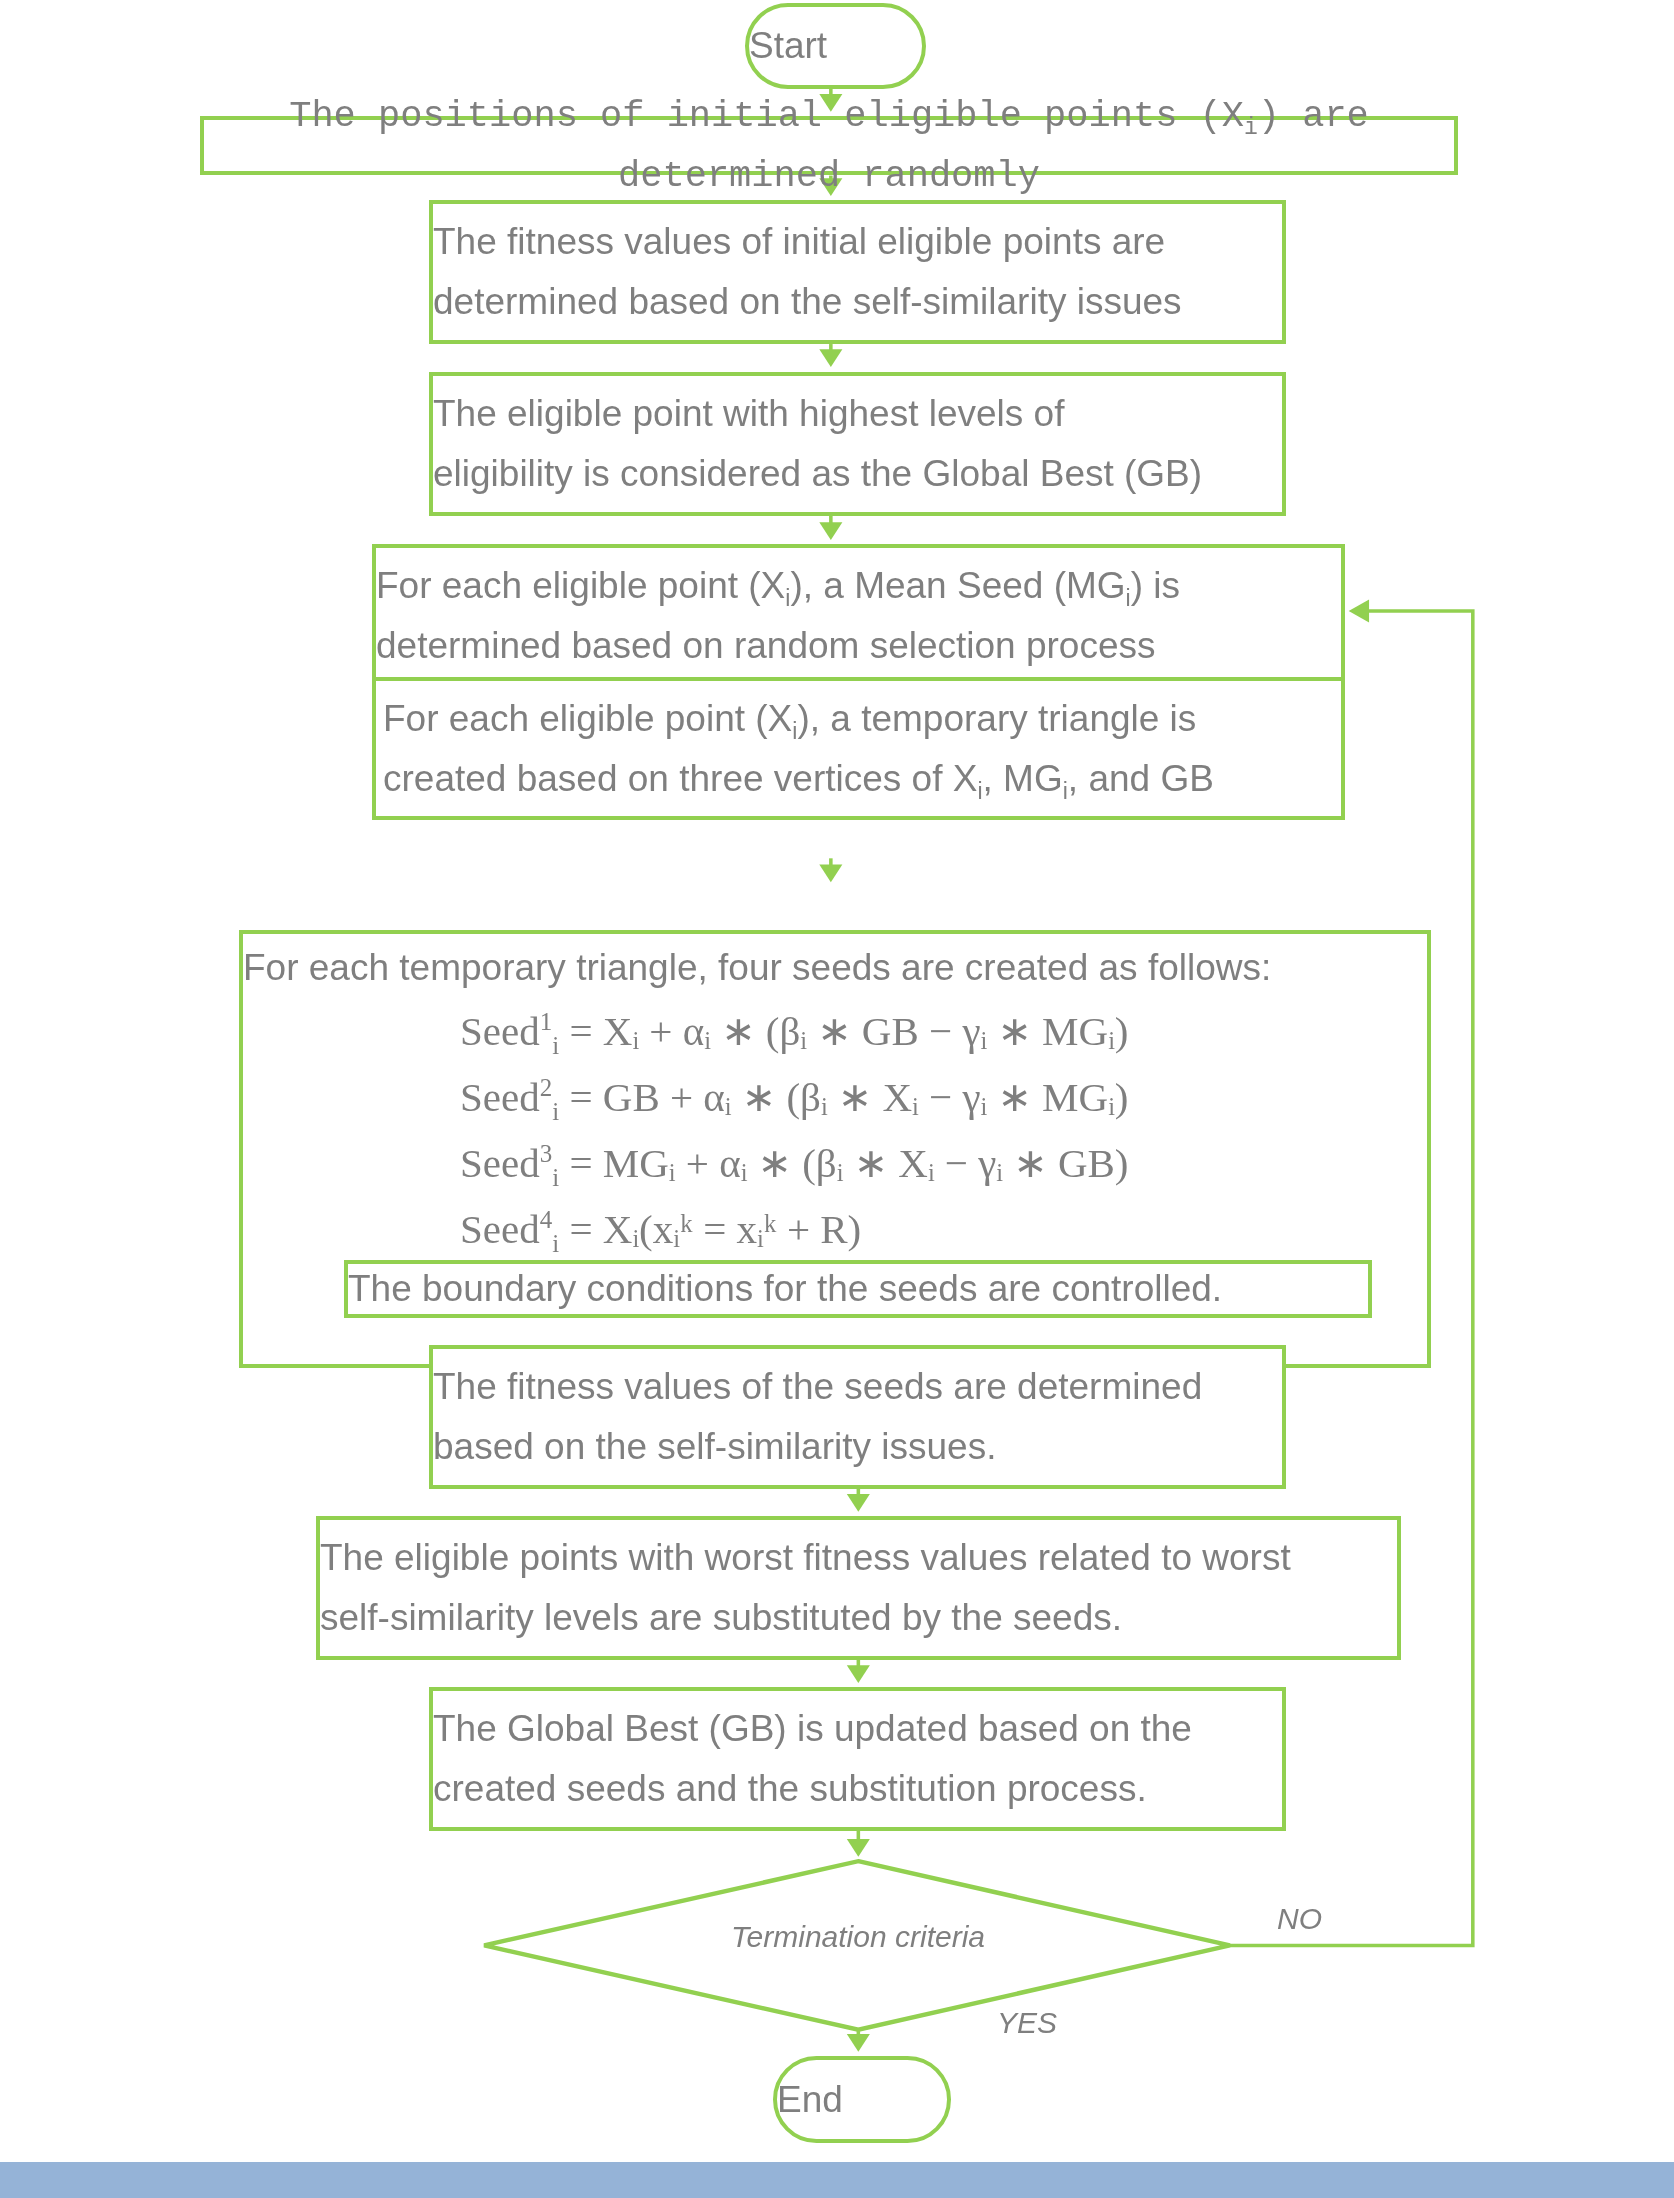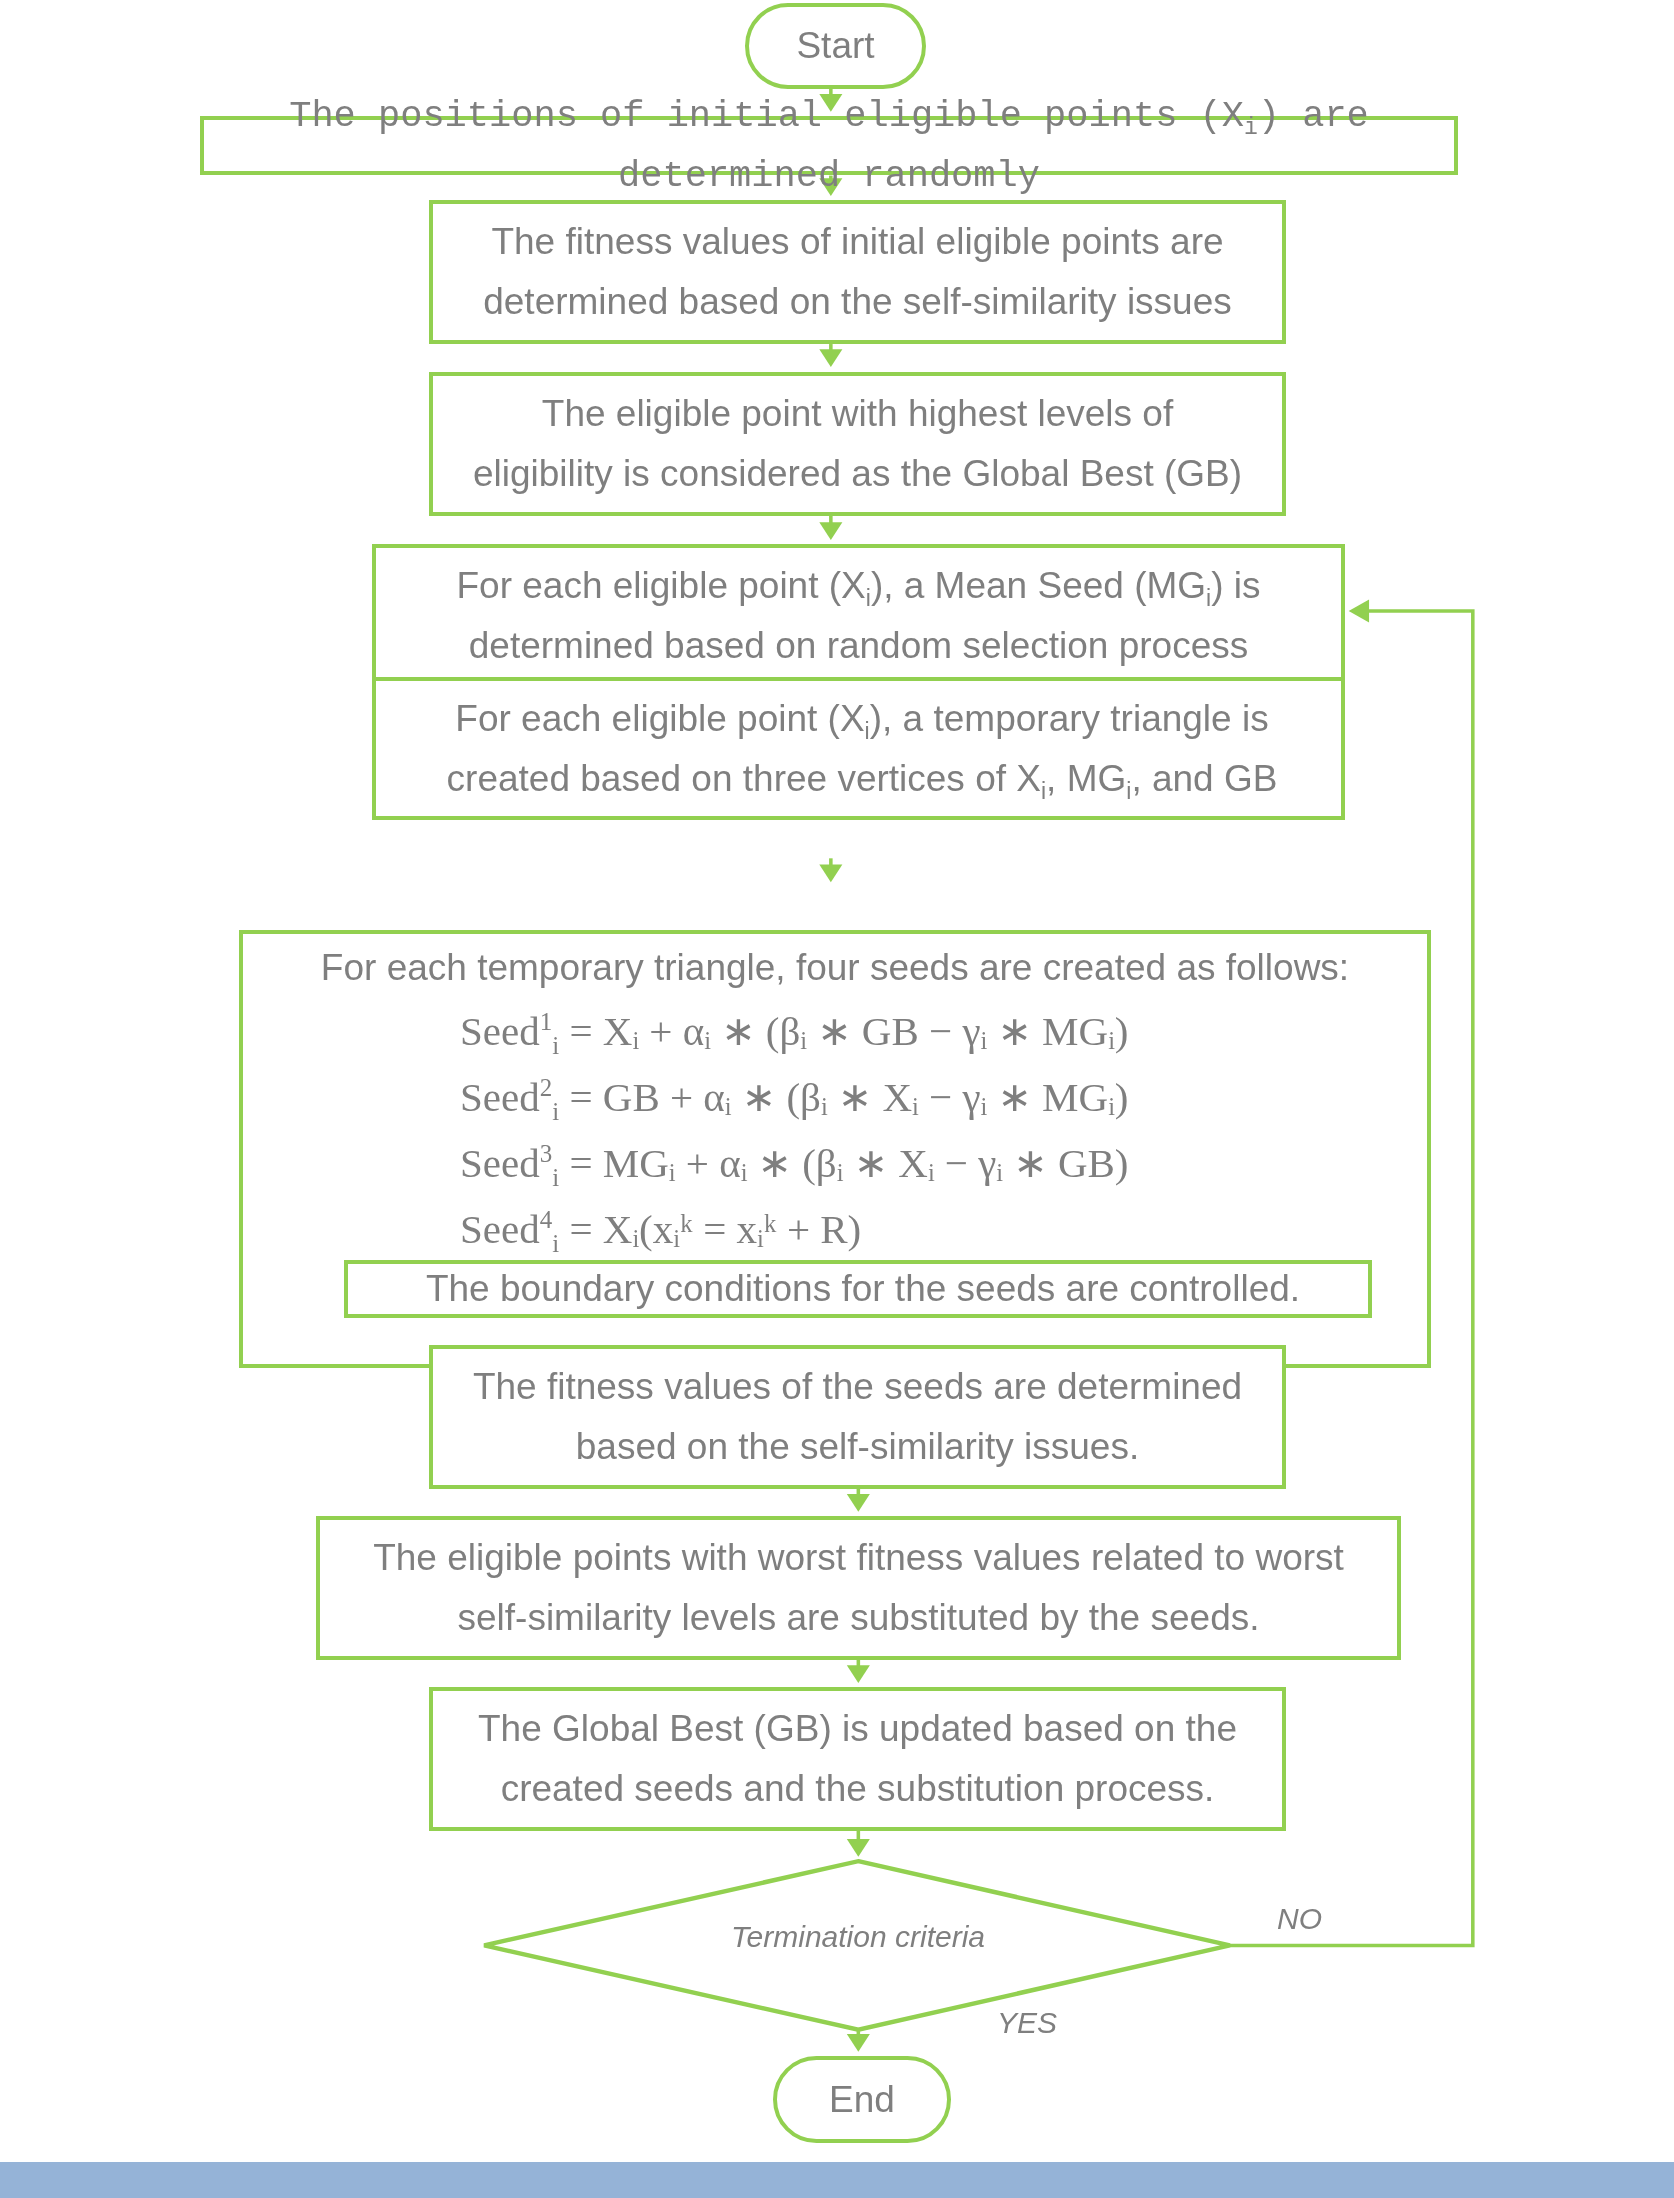--- a/index.html
+++ b/index.html
@@ -6,7 +6,7 @@
   body { width:1675px; height:2199px; position:relative; background:#ffffff; overflow:hidden;
          font-family:"Liberation Sans", sans-serif; color:#7f7f7f; }
   .node { position:absolute; box-sizing:border-box; border:4.4px solid #92d050; background:#fff;
-          display:flex; flex-direction:column; align-items:center; justify-content:center;
+          display:flex; flex-direction:column; align-items:flex-start; justify-content:center;
           text-align:center; font-size:37px; line-height:60px; }
   .term { border-radius:44px; }
   .node sub { font-size:23px; line-height:0; }

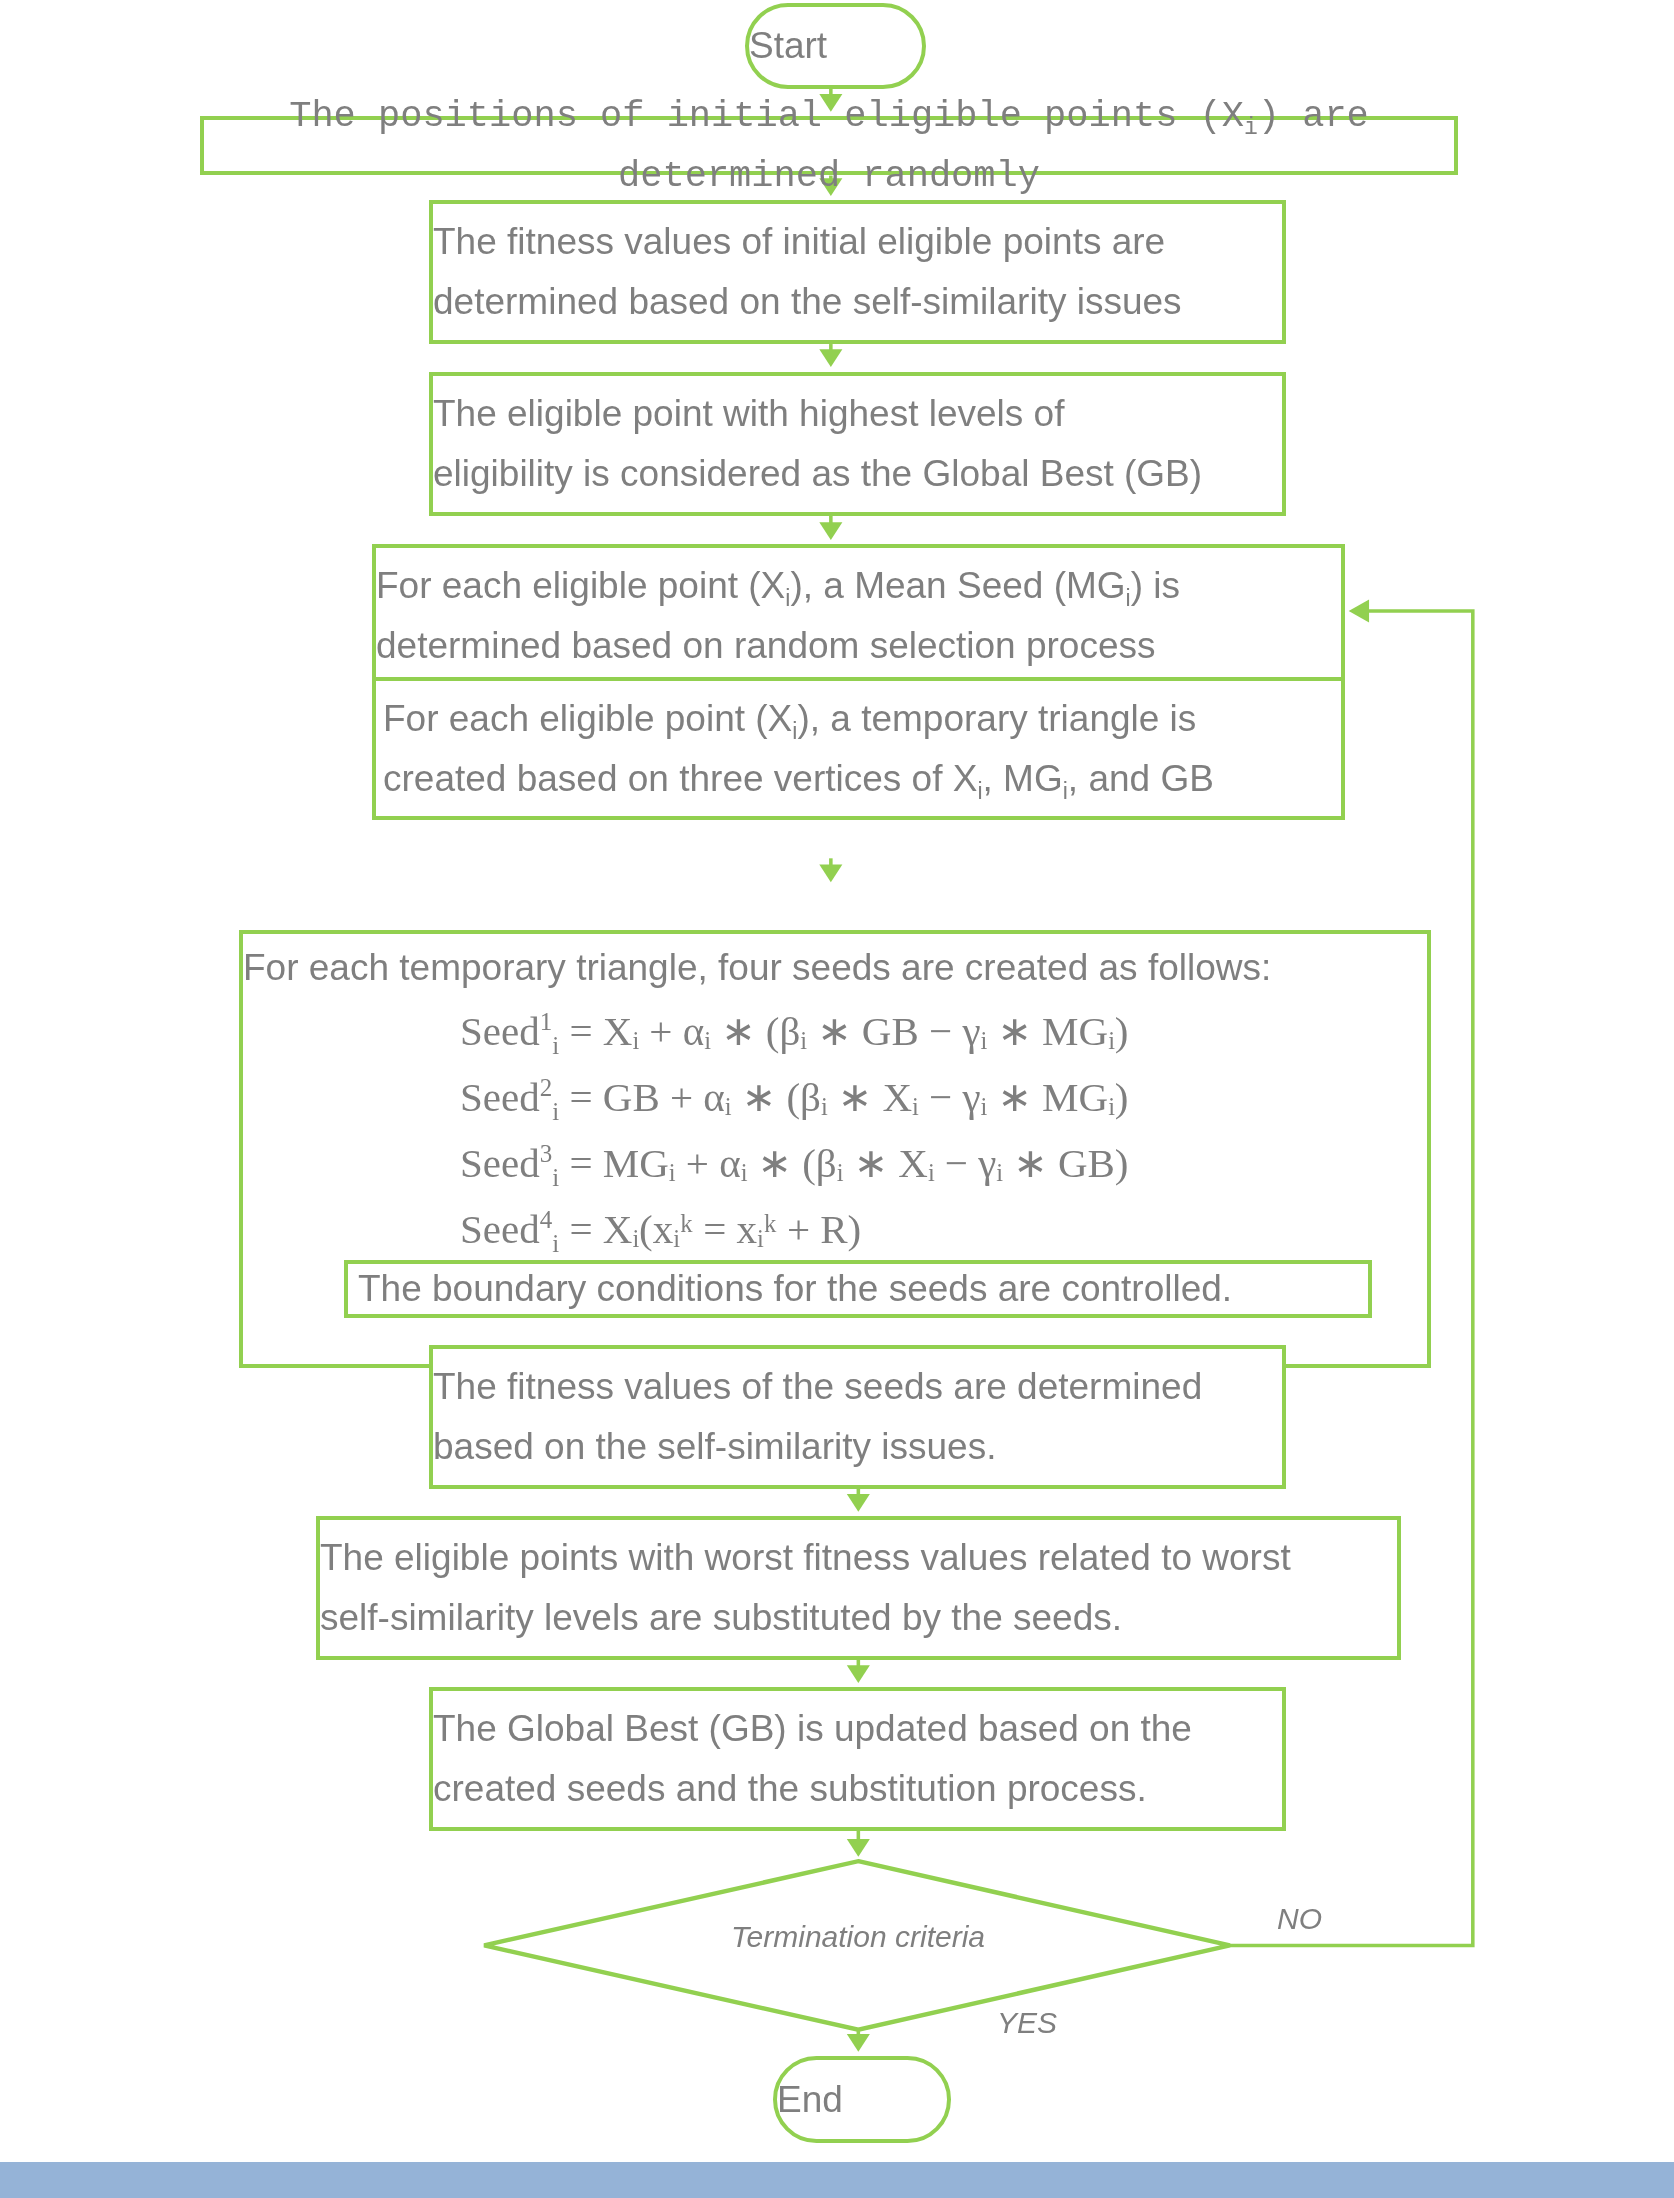--- a/index.html
+++ b/index.html
@@ -94,7 +94,7 @@
   <div class="math"><span>Seed</span><sup>4</sup><sub>i</sub><span> = Xᵢ(xᵢᵏ = xᵢᵏ + R)</span></div>
 </div>
 
-<div class="node" style="left:344px;top:1260px;width:1028px;height:58px;padding-left:10px;">
+<div class="node" style="left:344px;top:1260px;width:1028px;height:58px;">
   <div>The boundary conditions for the seeds are controlled.</div>
 </div>
 

